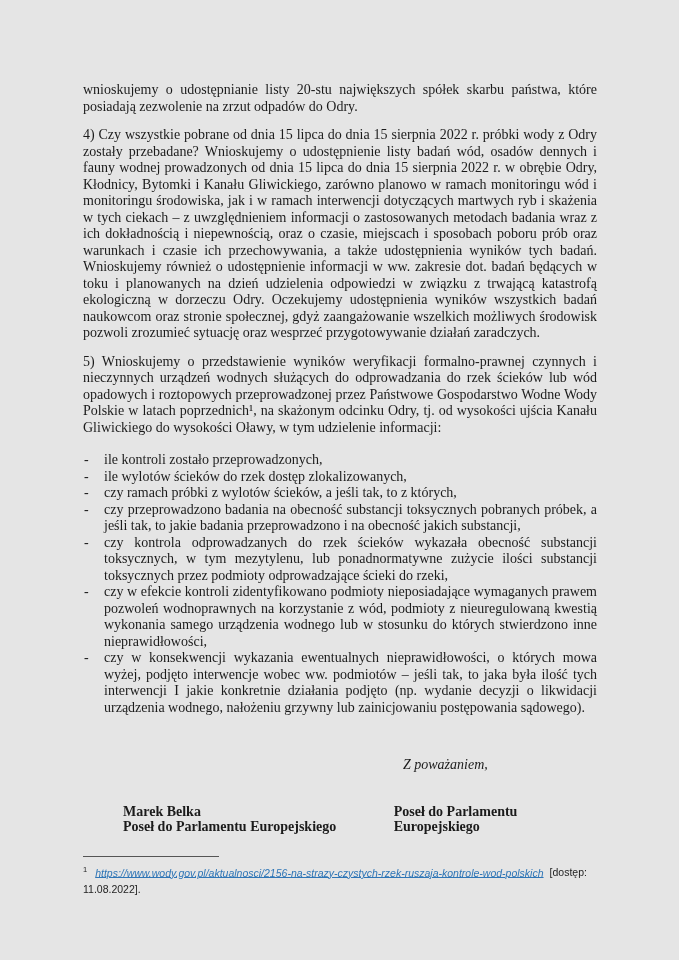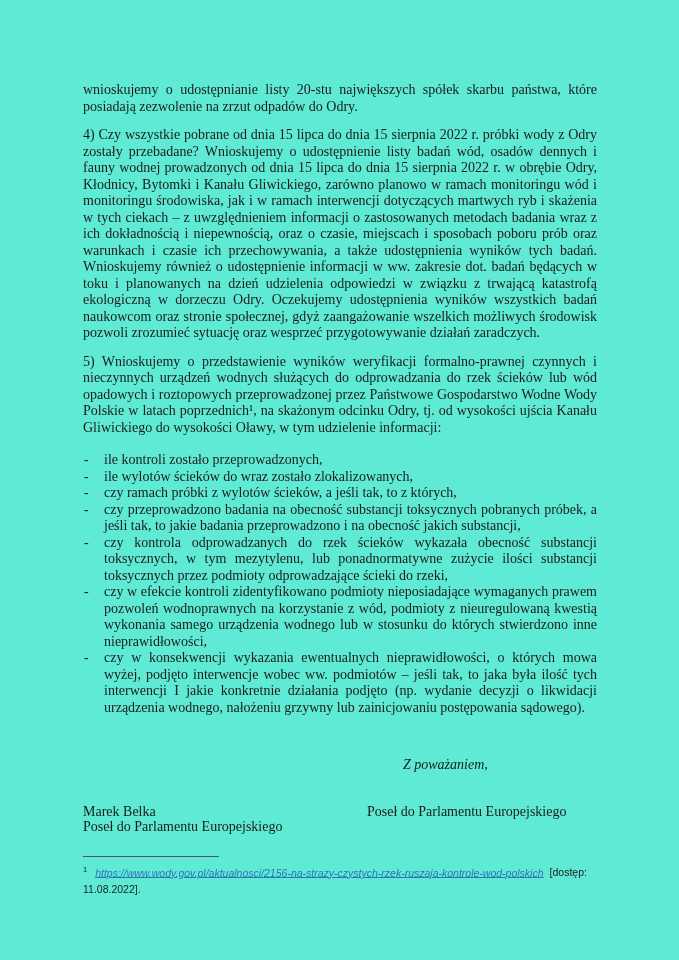--- a/index.html
+++ b/index.html
@@ -6,7 +6,7 @@
   .page {
     position:relative;
     width:679px; height:960px;
-    background:#5eead4;
+    background:#e5e5e5;
     font-family:"Liberation Serif", serif;
     color:#1b1b1b;
     overflow:hidden;

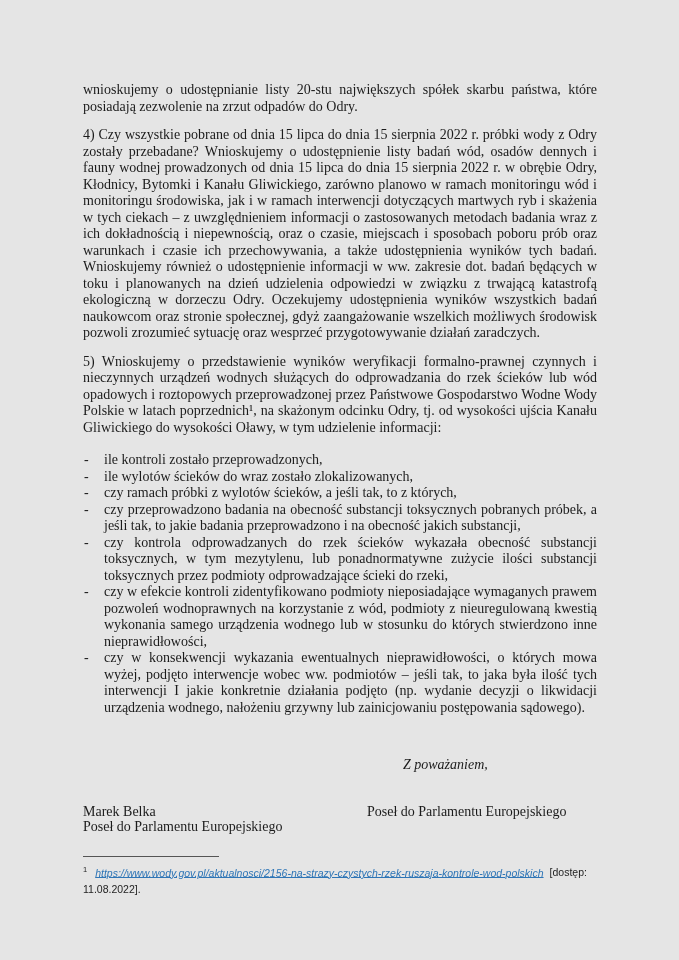--- a/index.html
+++ b/index.html
@@ -81,7 +81,7 @@
       </li>
       <li>
         <span class="dash">-</span>
-        <span>ile wylotów ścieków do wraz zostało zlokalizowanych,</span>
+        <span>ile wylotów ścieków do rzek dostęp zlokalizowanych,</span>
       </li>
       <li>
         <span class="dash">-</span>

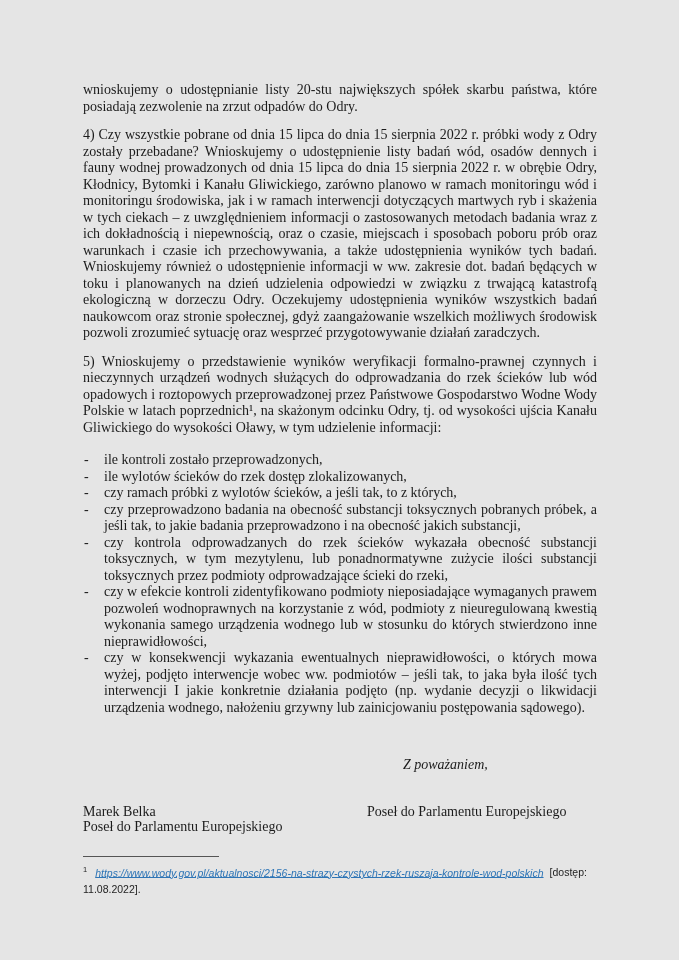--- a/index.html
+++ b/index.html
@@ -31,8 +31,9 @@
   .sig-row {
     display:flex;
     margin-top:30px;
-    font-weight:normal;
+    font-weight:bold;
     line-height:15.5px;
+    margin-left:40px;
   }
   .sig-left { width:284px; }
   .fn-rule {

